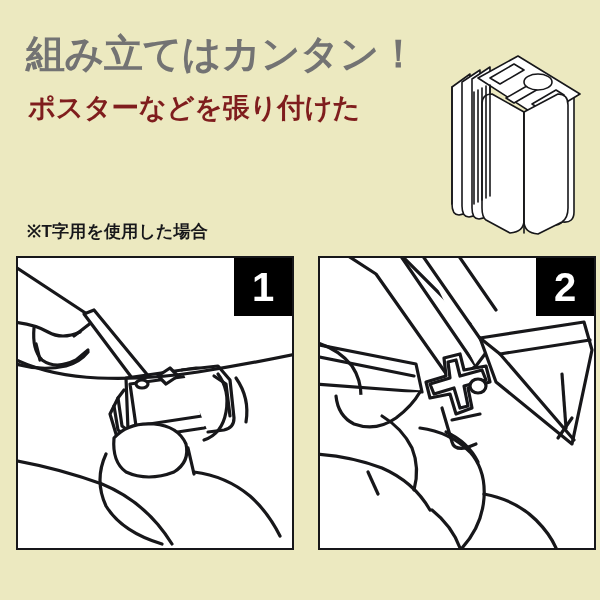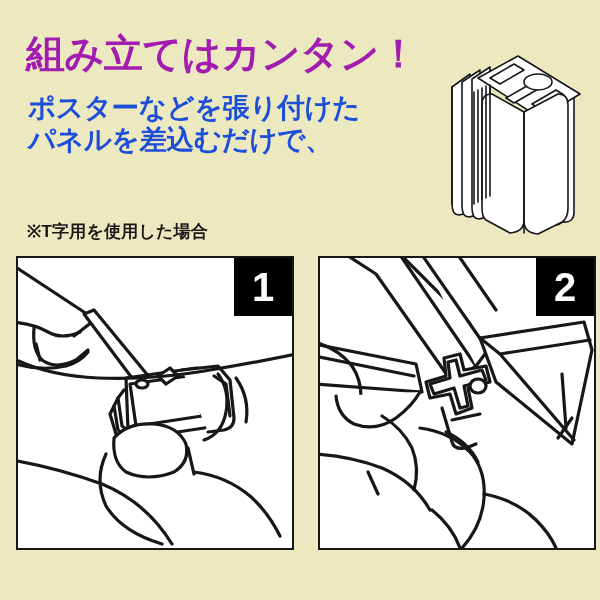--- a/index.html
+++ b/index.html
@@ -30,7 +30,7 @@
     font-weight: bold;
     letter-spacing: -0.5px;
     line-height: 1;
-    color: #a21caf;
+    color: #737373;
     white-space: nowrap;
   }
 

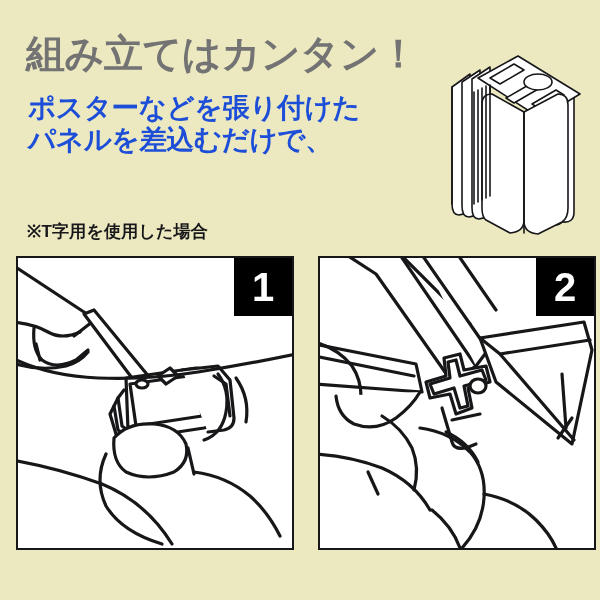--- a/index.html
+++ b/index.html
@@ -42,7 +42,7 @@
     font-size: 27.5px;
     font-weight: bold;
     line-height: 32px;
-    color: #1d4ed8;
+    color: #7f1d1d;
     letter-spacing: -0.3px;
     white-space: nowrap;
   }

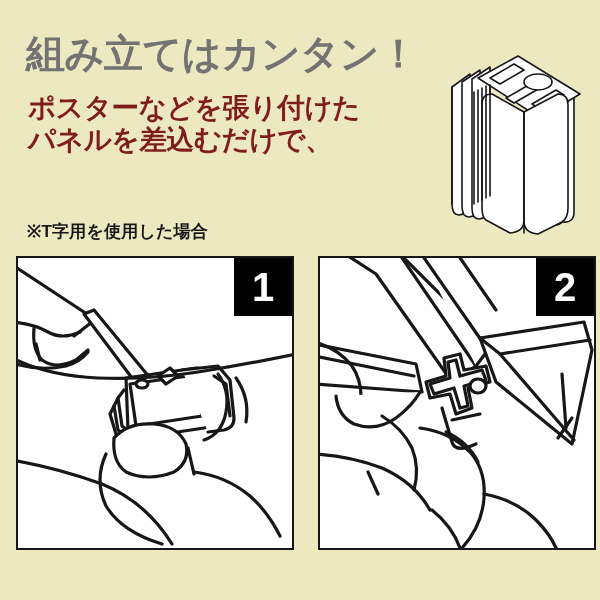--- a/index.html
+++ b/index.html
@@ -123,7 +123,6 @@
 
   <div class="bodycopy">
     <span class="ln">ポスターなどを張り付けた</span>
-    <span class="ln">パネルを差込むだけで、</span>
   </div>
 
   <div class="note">※T字用を使用した場合</div>

